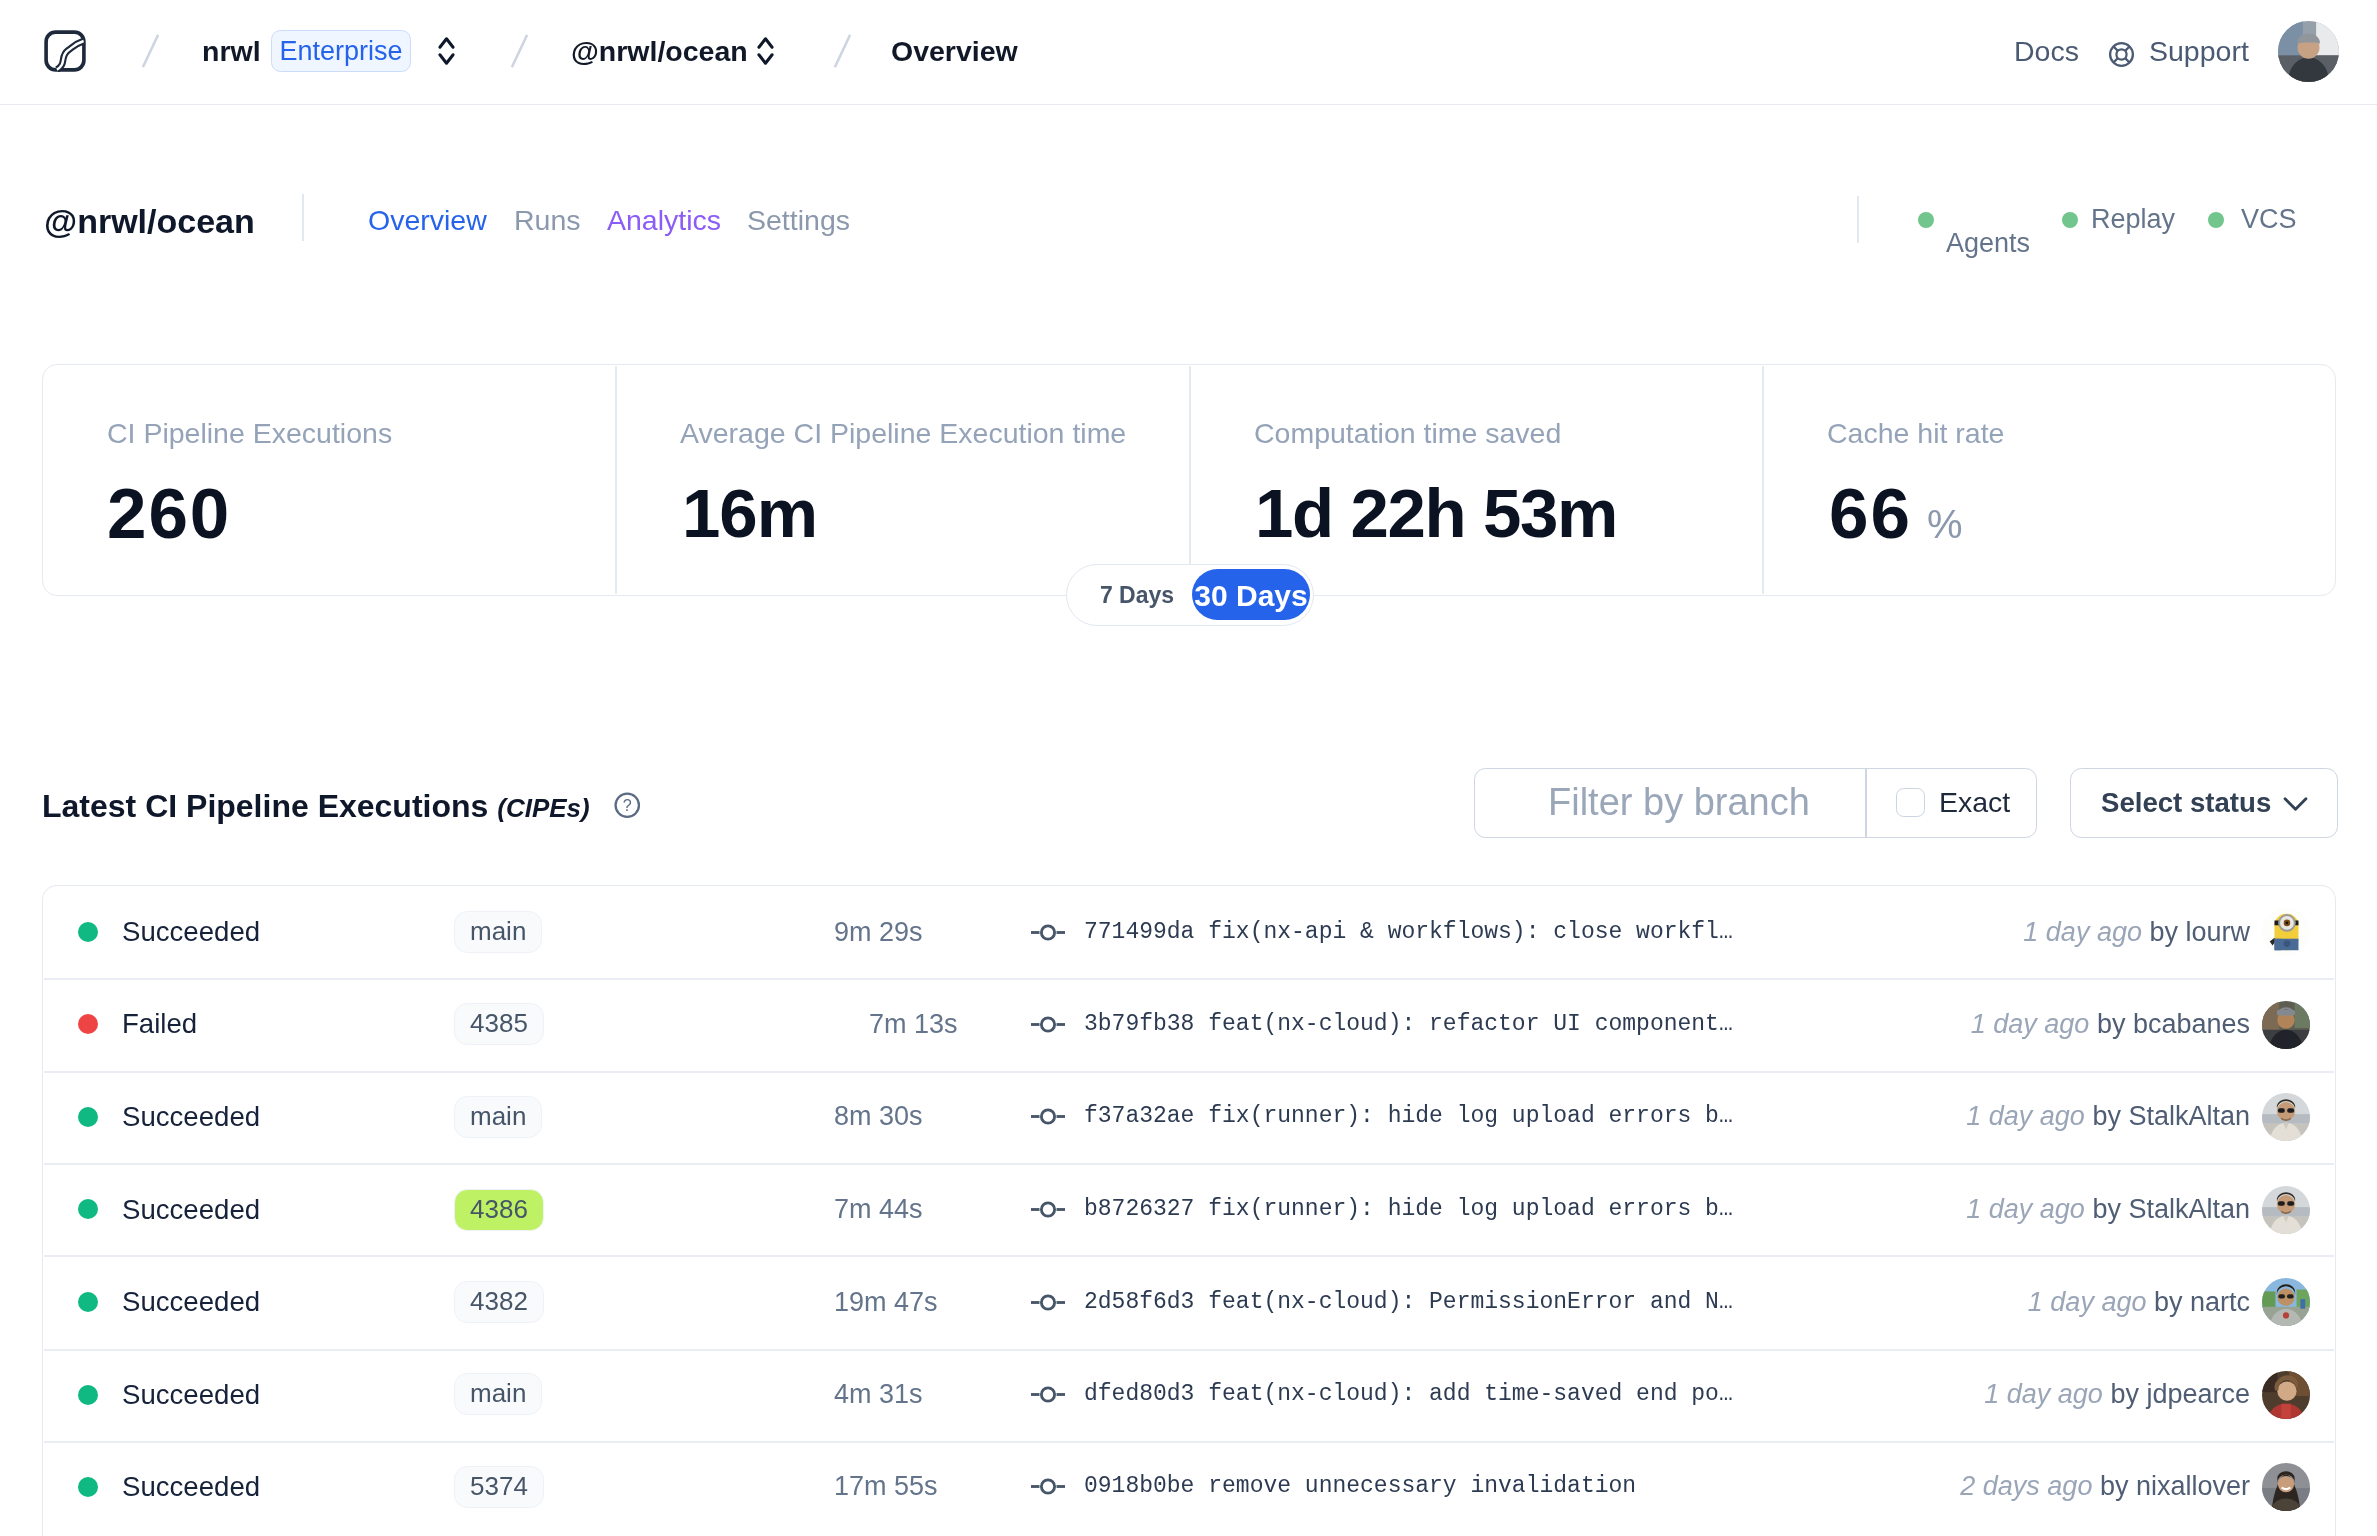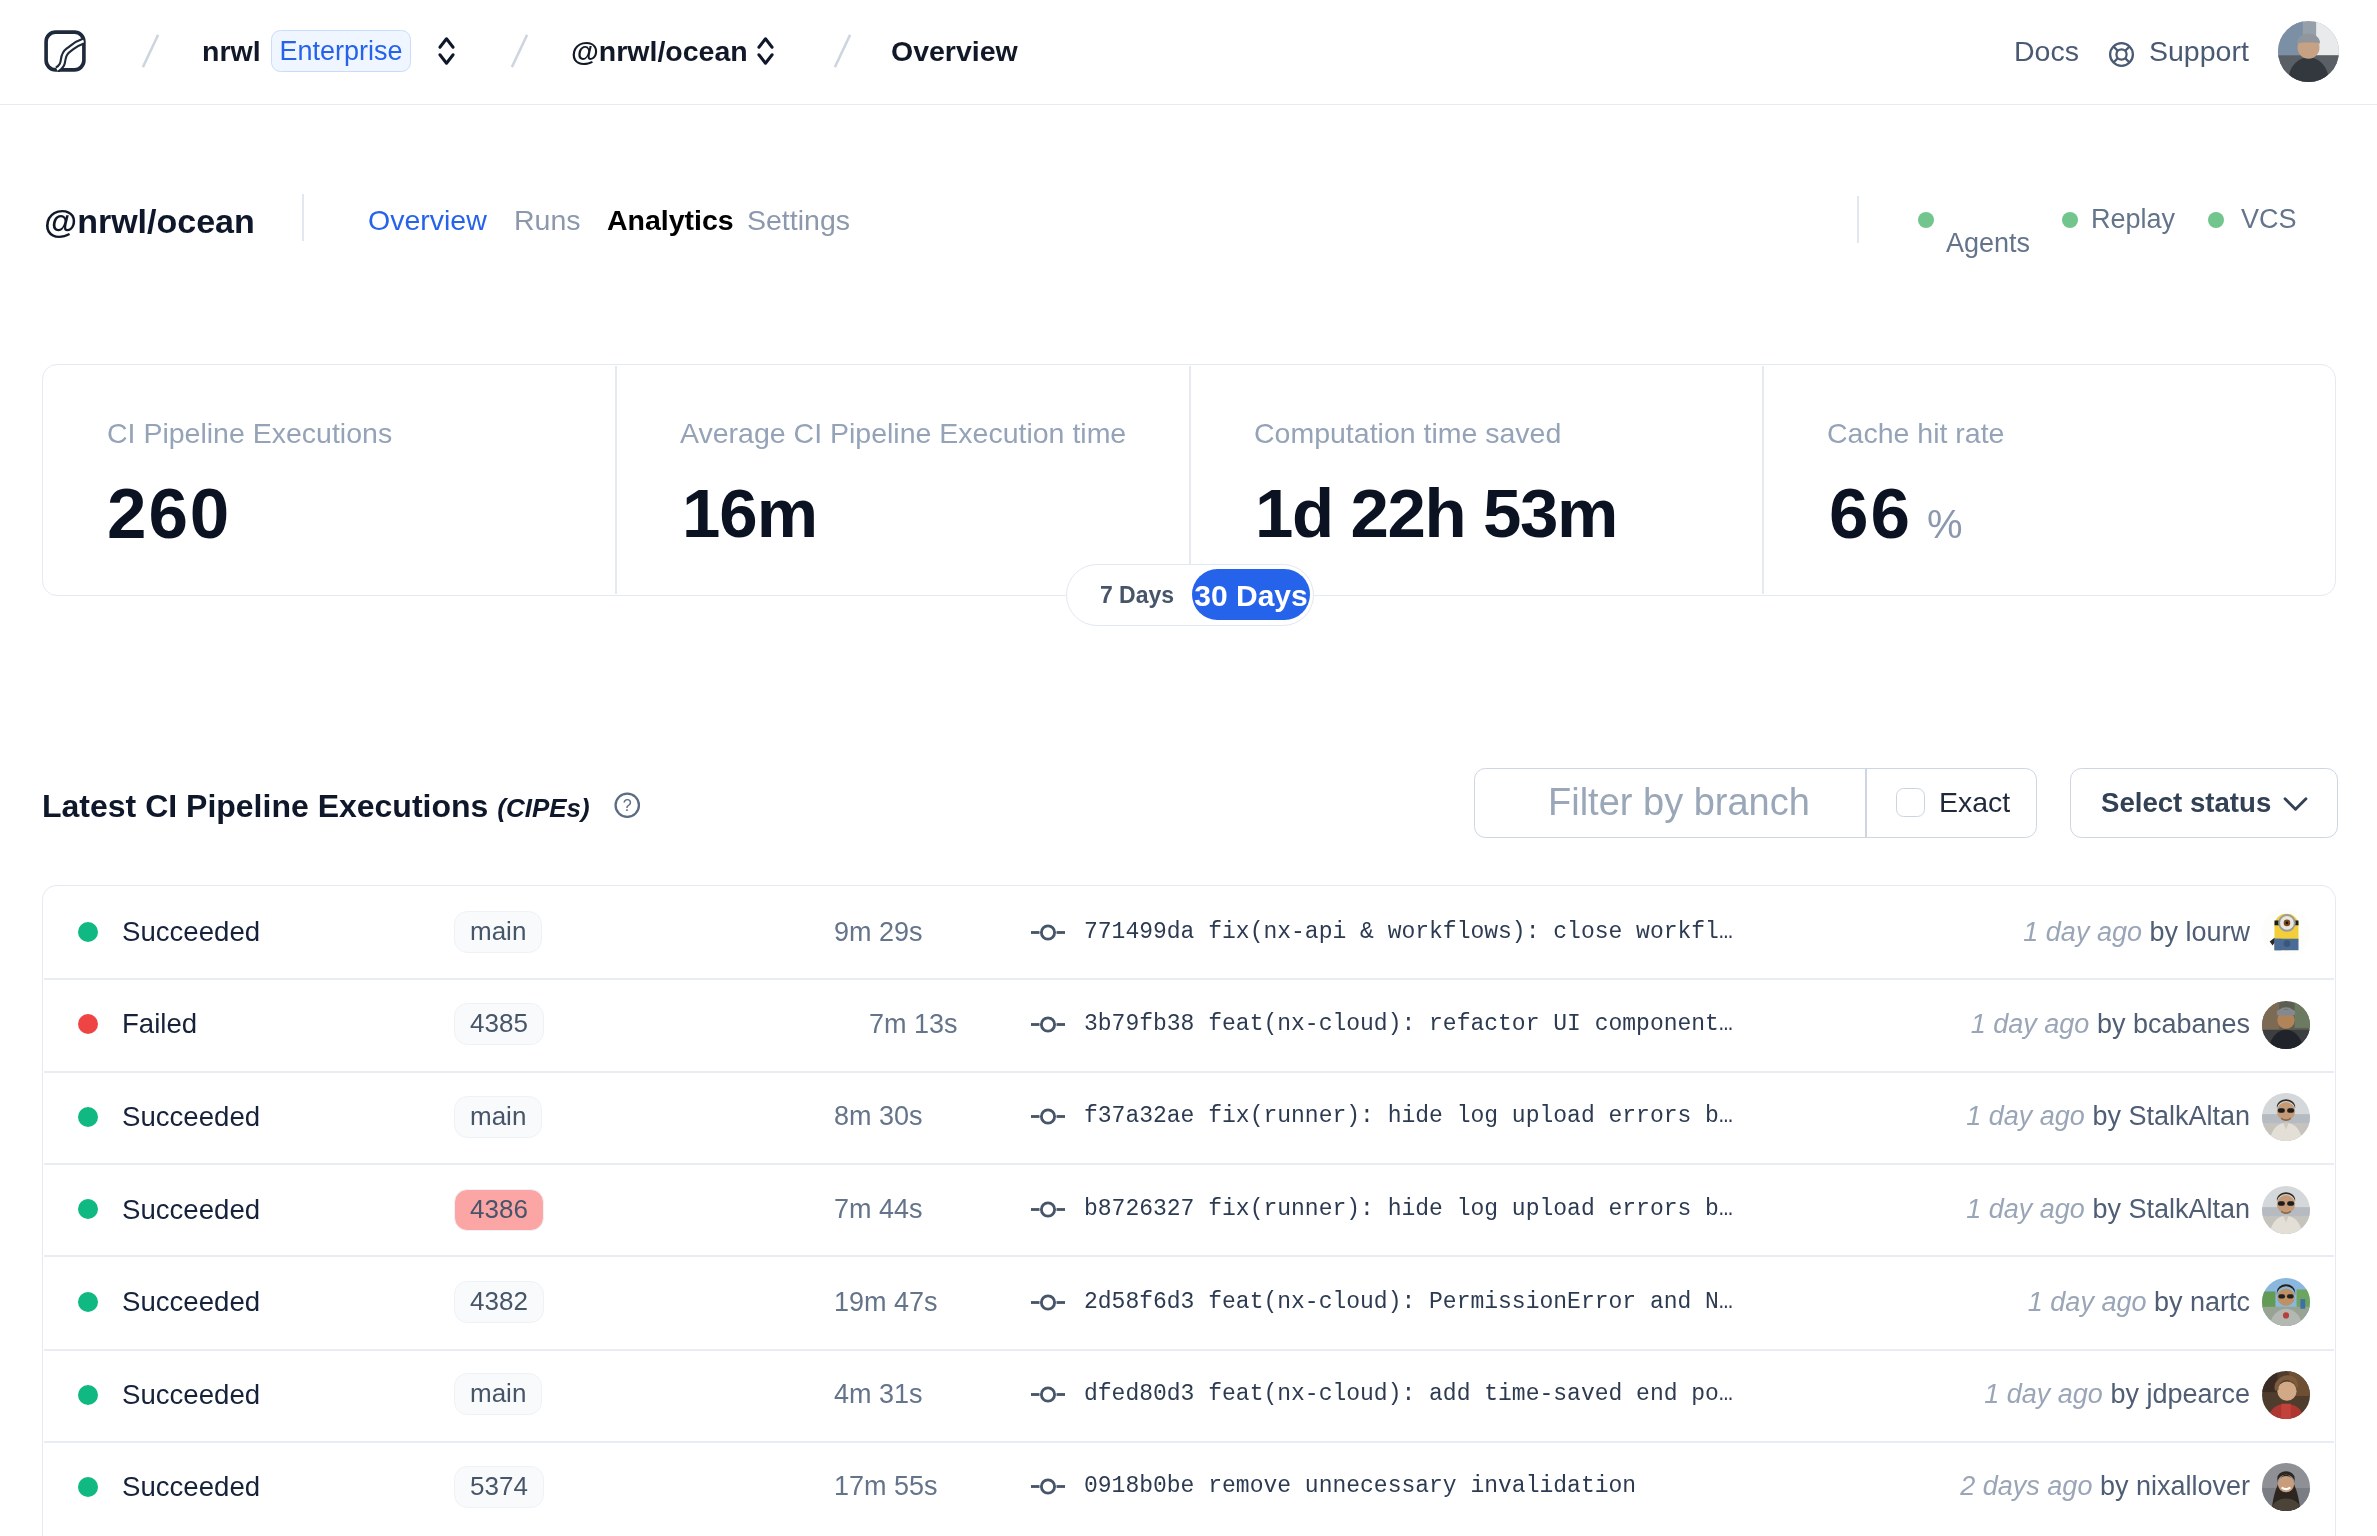--- a/index.html
+++ b/index.html
@@ -75,7 +75,7 @@
 <div class="abs" style="left:302px;top:194px;width:1.9px;height:47px;background:#e2e8f0;"></div>
 <div class="txt" style="left:368px;top:206px;font-size:28.5px;line-height:28.5px;font-weight:500;color:#2563eb;">Overview</div>
 <div class="txt" style="left:514px;top:206px;font-size:28.5px;line-height:28.5px;font-weight:500;color:#8c99ad;">Runs</div>
-<div class="txt" style="left:607px;top:206px;font-size:28.5px;line-height:28.5px;font-weight:700;color:#000000;">Analytics</div>
+<div class="txt" style="left:607px;top:206px;font-size:28.5px;line-height:28.5px;font-weight:400;color:#8b5cf6;">Analytics</div>
 <div class="txt" style="left:747px;top:206px;font-size:28.5px;line-height:28.5px;font-weight:500;color:#8c99ad;">Settings</div>
 
 <div class="abs" style="left:1857px;top:196px;width:1.9px;height:47px;background:#e2e8f0;"></div>

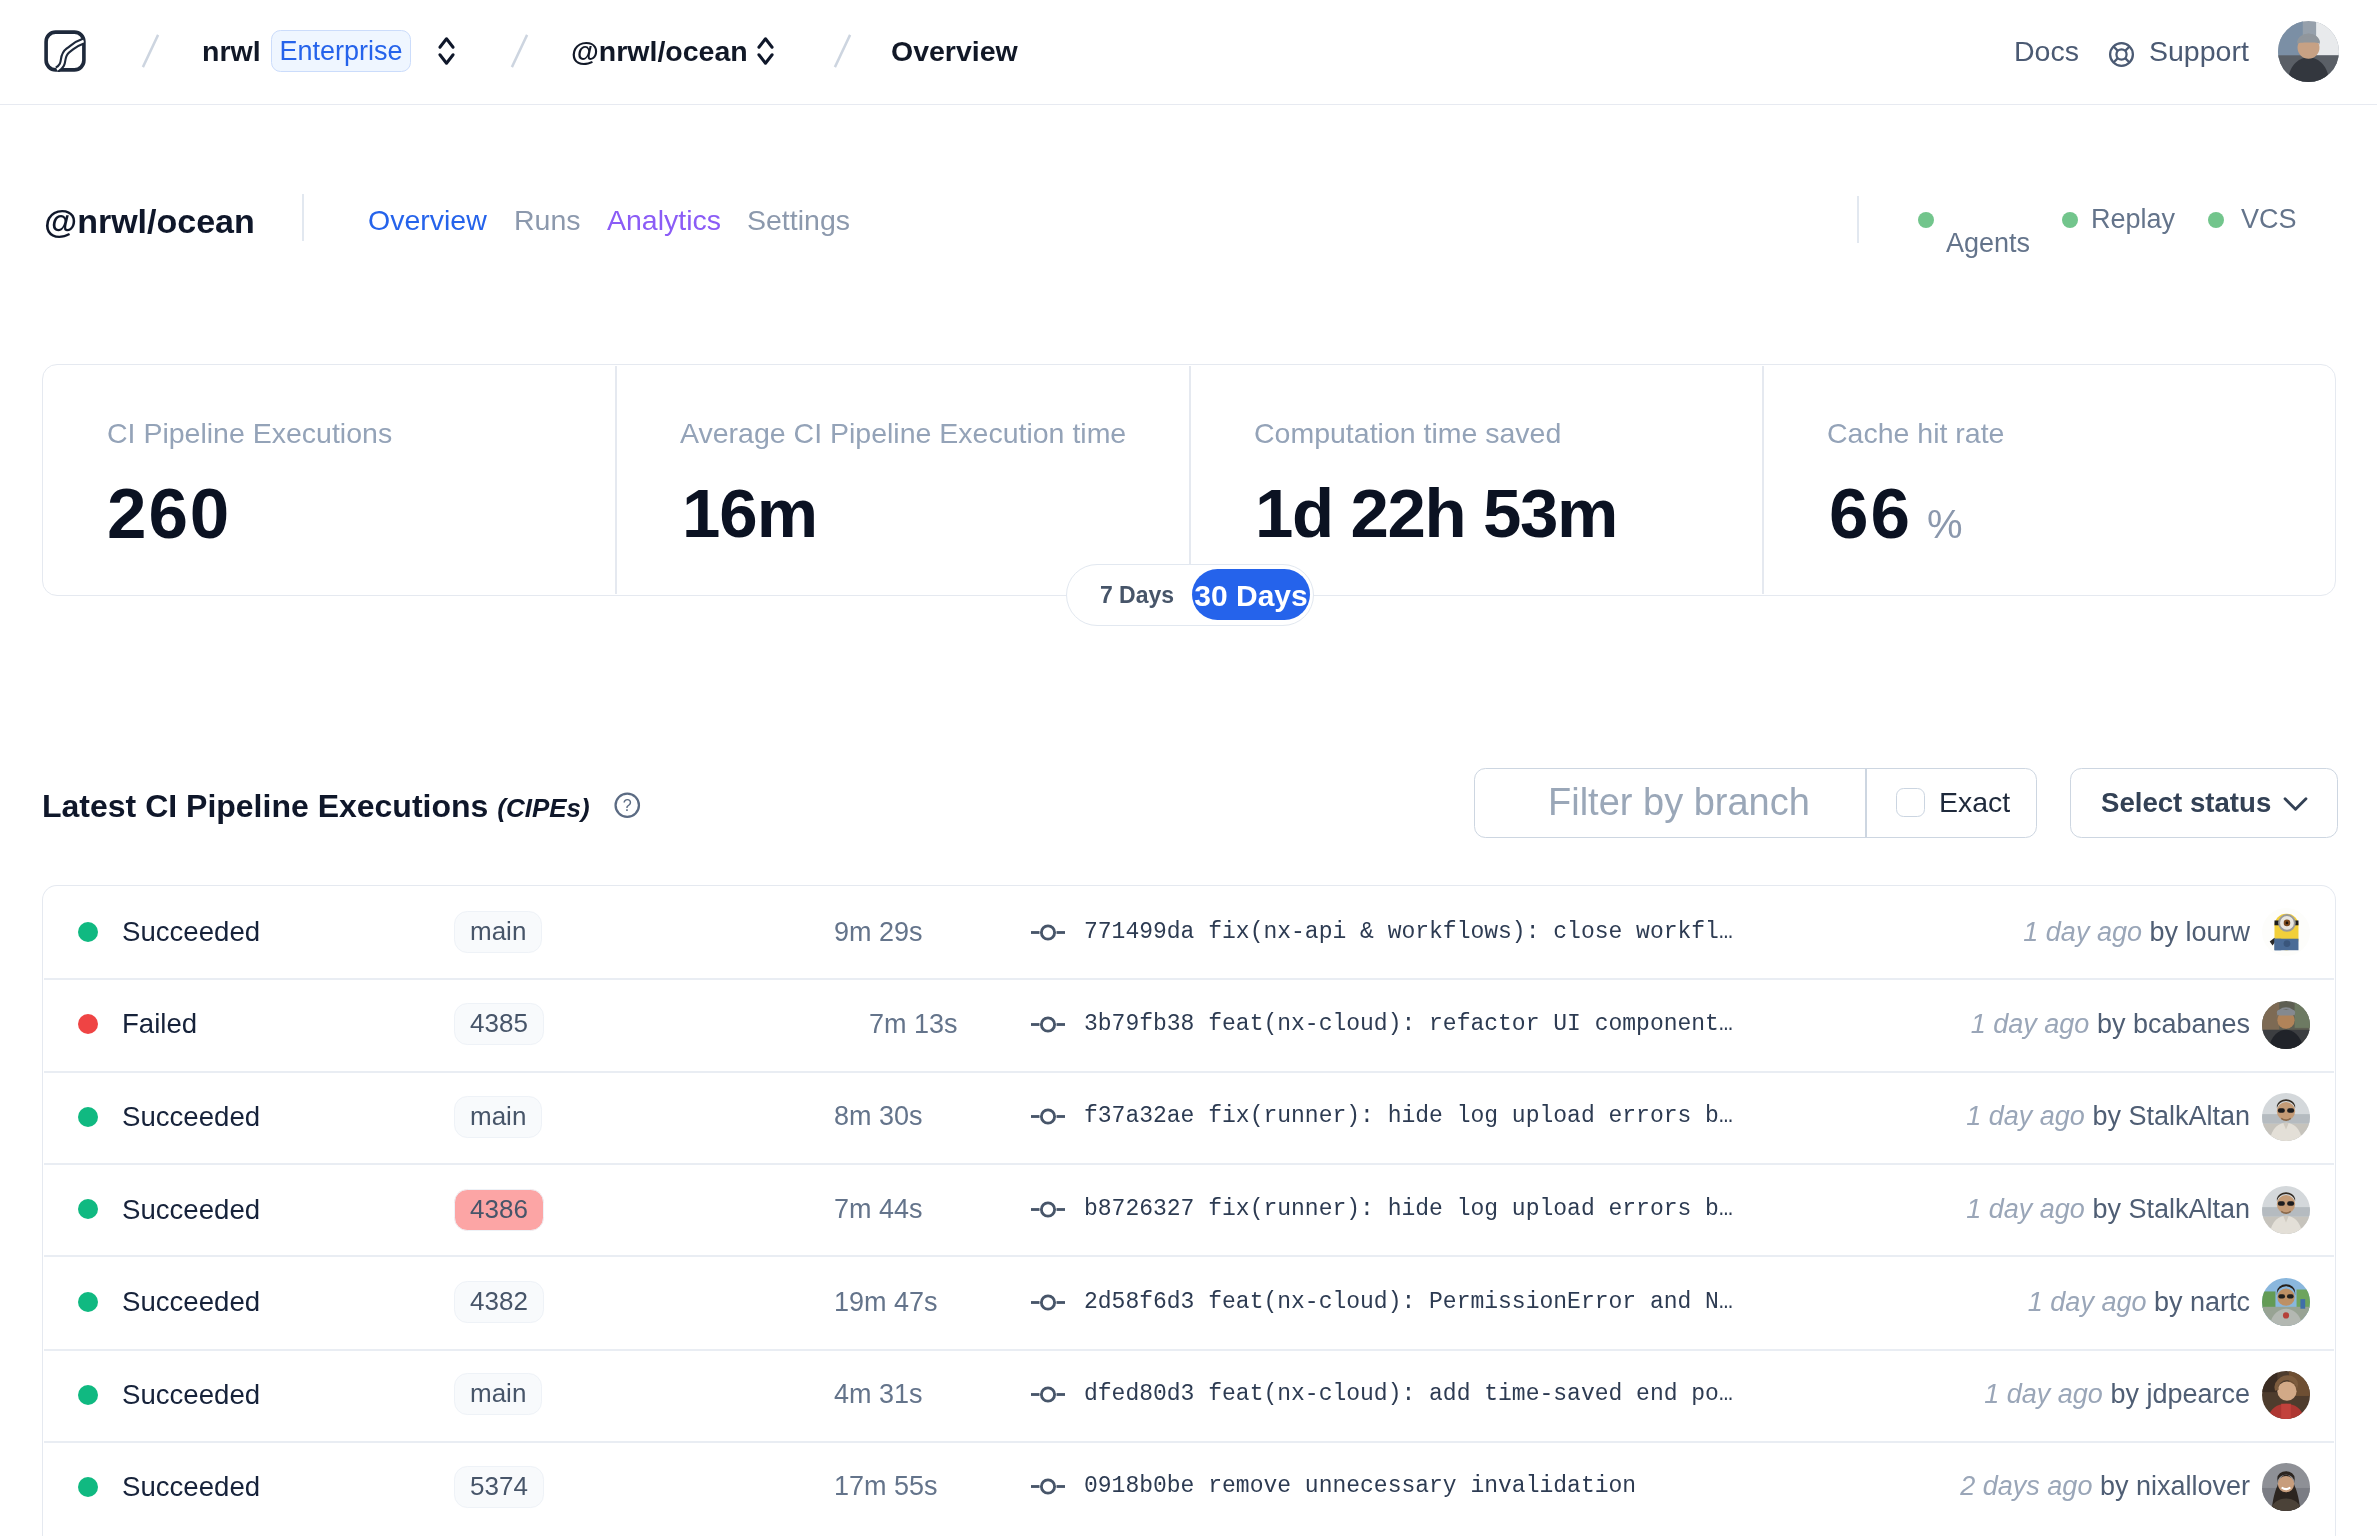--- a/index.html
+++ b/index.html
@@ -223,7 +223,7 @@
 <div class="abs" style="left:44px;top:1163px;width:2290px;height:1.9px;background:#e9edf3;"></div>
 <div class="abs" style="left:78px;top:1199px;width:20px;height:20px;border-radius:50%;background:#10b981;"></div>
 <div class="txt" style="left:122px;top:1196px;font-size:27.6px;line-height:27.6px;font-weight:500;color:#16223a;">Succeeded</div>
-<div class="txt" style="left:454px;top:1189px;height:42px;padding:0 15px;background:#fca5a5;border:1.9px solid #eef2f7;border-radius:13.3px;font-size:26px;line-height:38px;color:#475569;">4386</div>
+<div class="txt" style="left:454px;top:1189px;height:42px;padding:0 15px;background:#bef264;border:1.9px solid #eef2f7;border-radius:13.3px;font-size:26px;line-height:38px;color:#475569;">4386</div>
 <div class="txt" style="left:834px;top:1196px;font-size:27px;line-height:27px;color:#64748b;">7m 44s</div>
 <svg class="abs" style="left:1031px;top:1196px;" width="34" height="27" fill="none" stroke="#475569" stroke-width="3" viewBox="0 0 36 28">
     <line x1="0" y1="14" x2="9" y2="14"></line>

